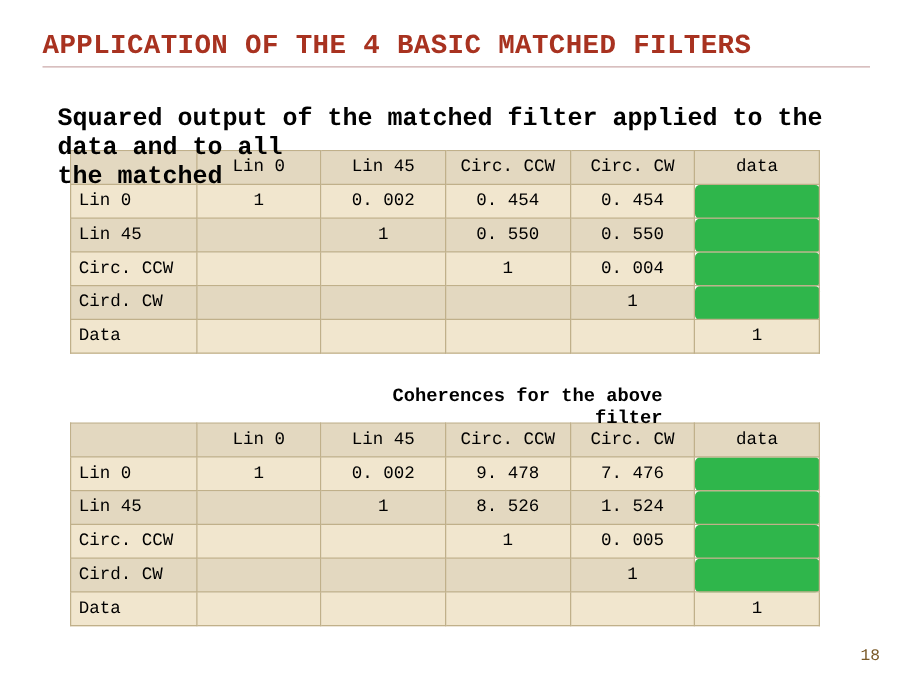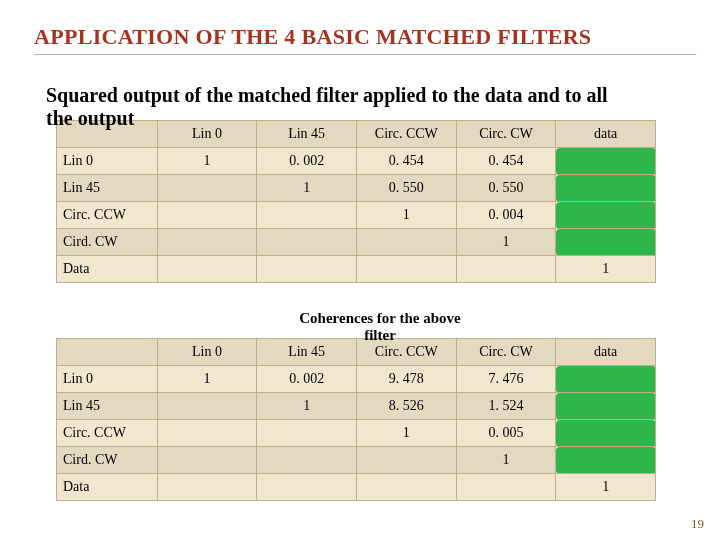--- a/index.html
+++ b/index.html
@@ -21,7 +21,7 @@
     width: var(--slide-w);
     height: var(--slide-h);
     background: #ffffff;
-    font-family: Liberation Serif, serif;
+    font-family: Liberation Mono, monospace;
     color: #000;
     overflow: hidden;
     border-radius: 19px;

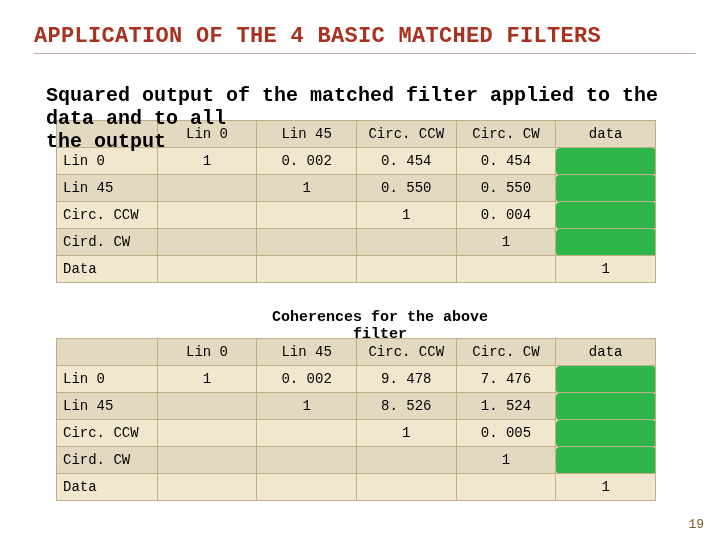--- a/index.html
+++ b/index.html
@@ -112,7 +112,7 @@
 
   <div class="subtitle">
     <span>Squared output of the matched filter applied to the data and to all</span><br>
-    <span>the output</span>
+    <span>the matched</span>
   </div>
 
   <table id="table1" class="tbl">

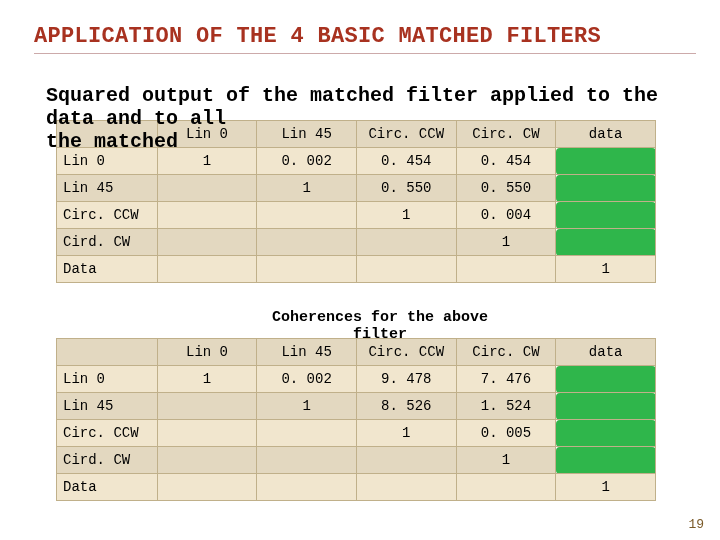--- a/index.html
+++ b/index.html
@@ -57,7 +57,7 @@
     font-weight: bold;
     line-height: 1.1;
     z-index: 3;
-    text-align: center;
+    text-align: right;
   }
   .tbl {
     position: absolute;

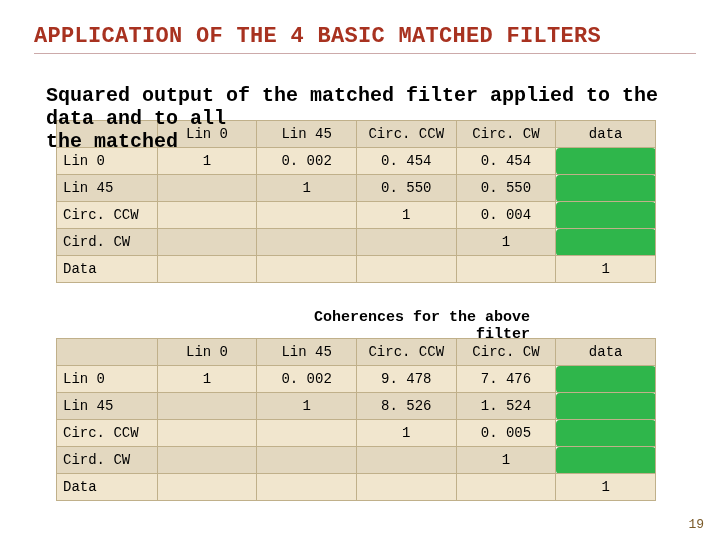--- a/index.html
+++ b/index.html
@@ -246,7 +246,7 @@
     </tbody>
   </table>
 
-  <div class="pagenum">19</div>
+  <div class="pagenum">18</div>
 
 </div>
 

